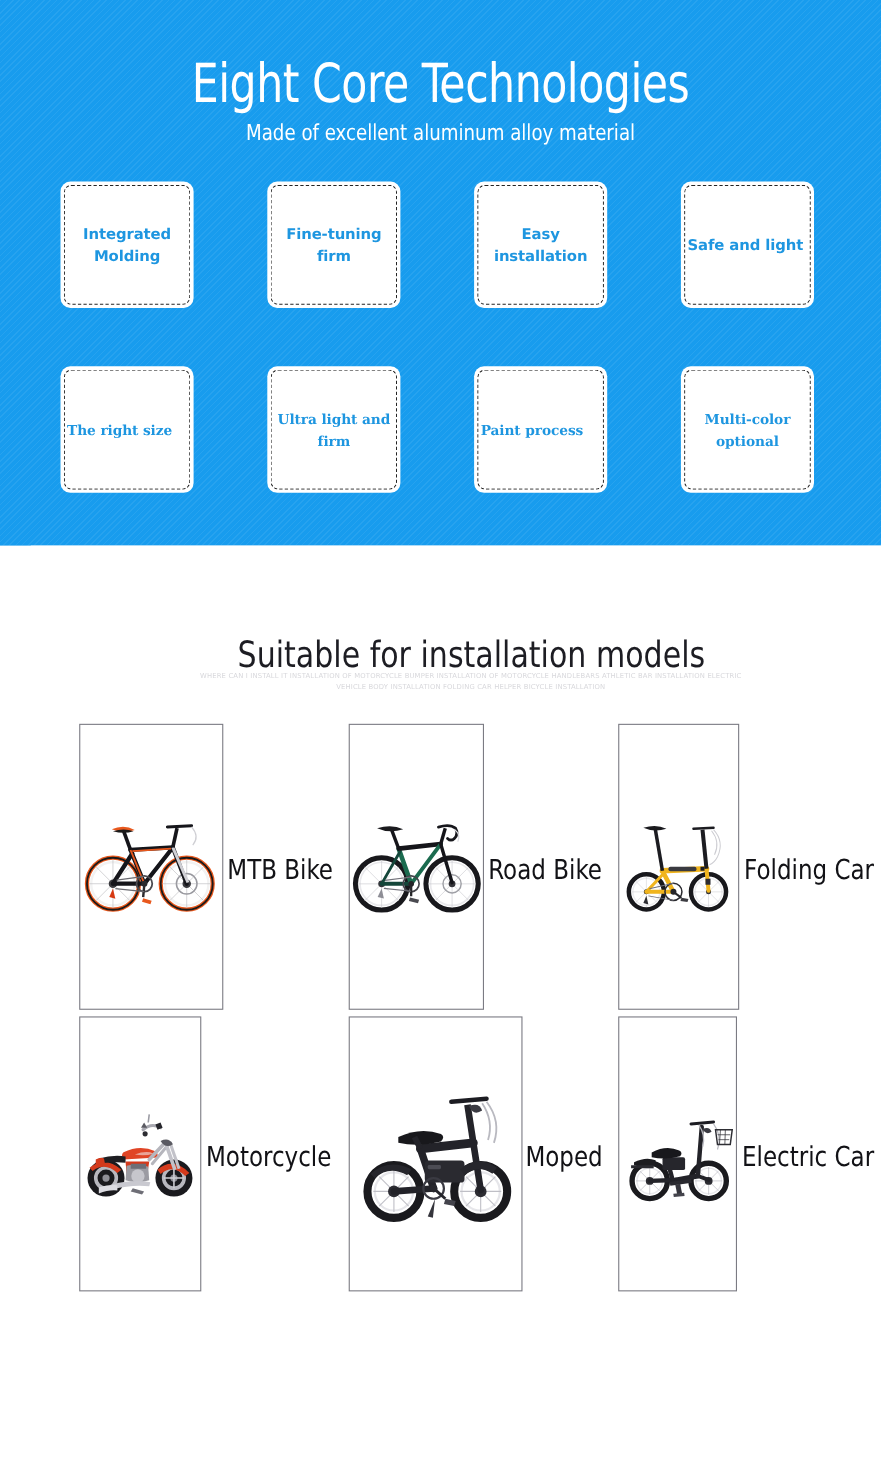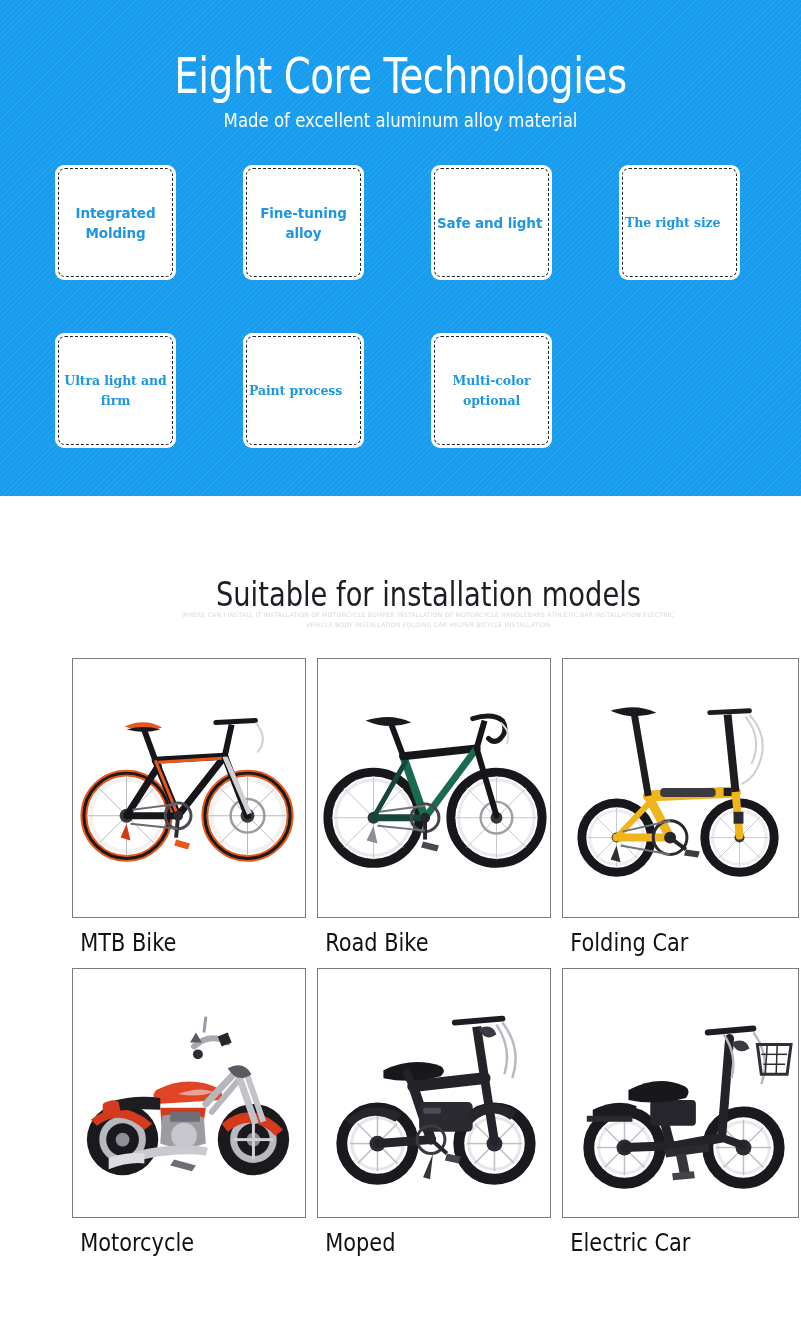--- a/index.html
+++ b/index.html
@@ -143,7 +143,7 @@
         <span class="feature-label">Integrated Molding</span>
       </div>
       <div class="feature-box">
-        <span class="feature-label">Fine-tuning alloy</span>
+        <span class="feature-label">Fine-tuning firm</span>
       </div>
       <div class="feature-box">
         <span class="feature-label">Safe and light</span>

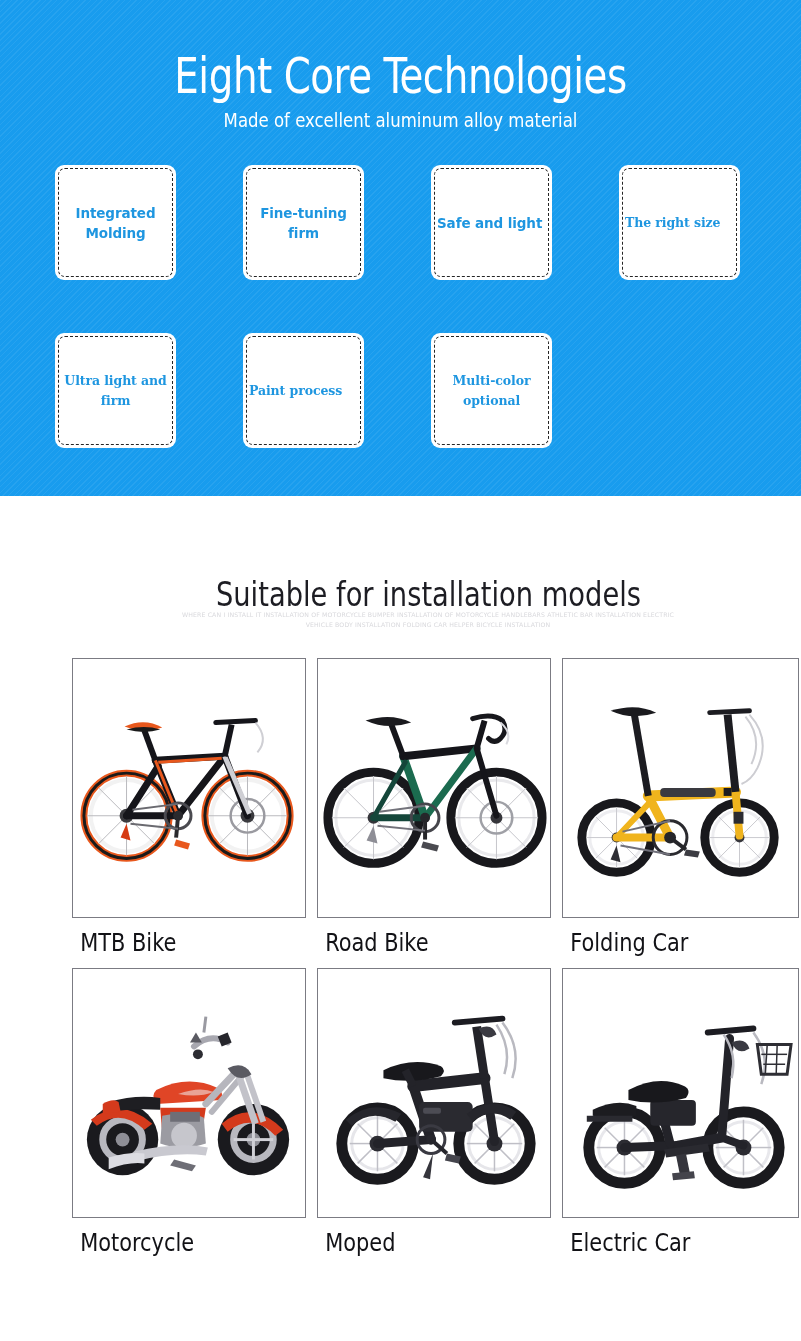--- a/index.html
+++ b/index.html
@@ -144,6 +144,9 @@
       </div>
       <div class="feature-box">
         <span class="feature-label">Fine-tuning firm</span>
+      </div>
+      <div class="feature-box">
+        <span class="feature-label">Easy installation</span>
       </div>
       <div class="feature-box">
         <span class="feature-label">Safe and light</span>

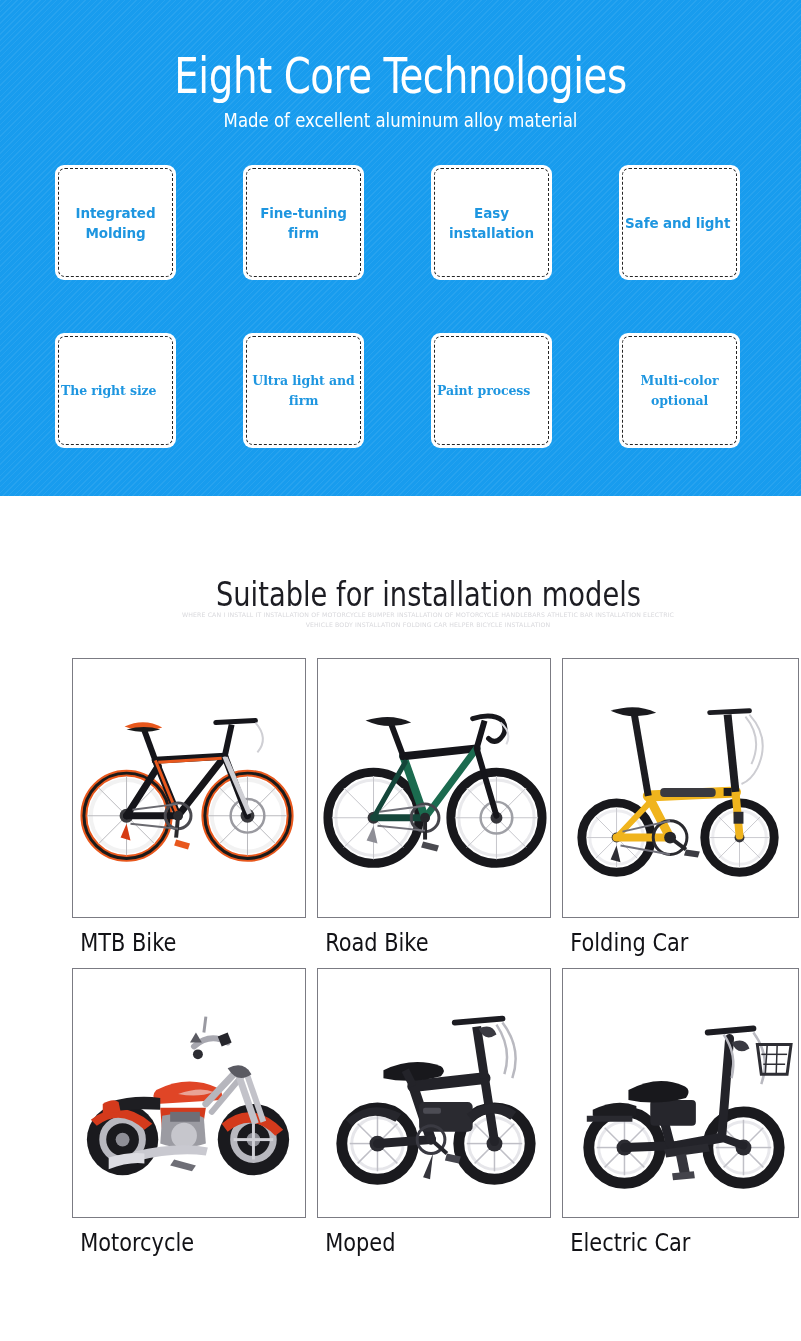--- a/index.html
+++ b/index.html
@@ -108,7 +108,7 @@
     column-gap:11px;
     row-gap:6px;
   }
-  .card{display:flex;flex-direction:column;}
+  .card{display:flex;flex-direction:row;align-items:center;}
   .card-frame{
     width:100%;height:260px;
     border:1px solid #7b7b83;

